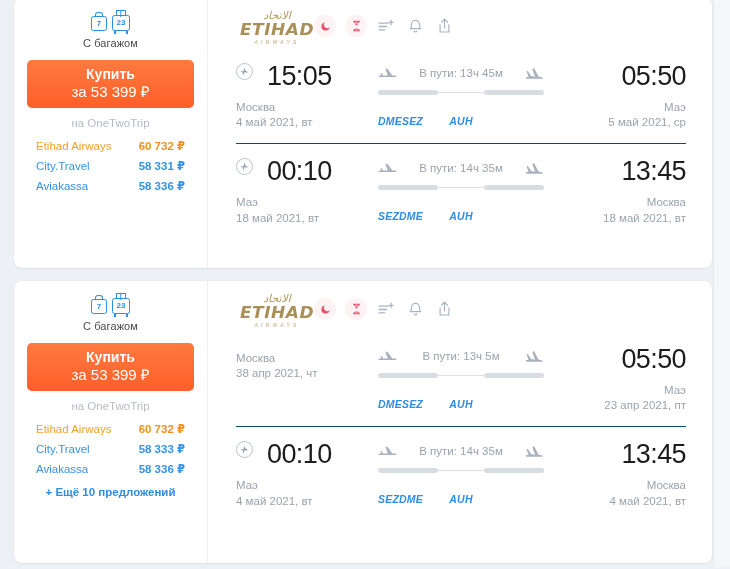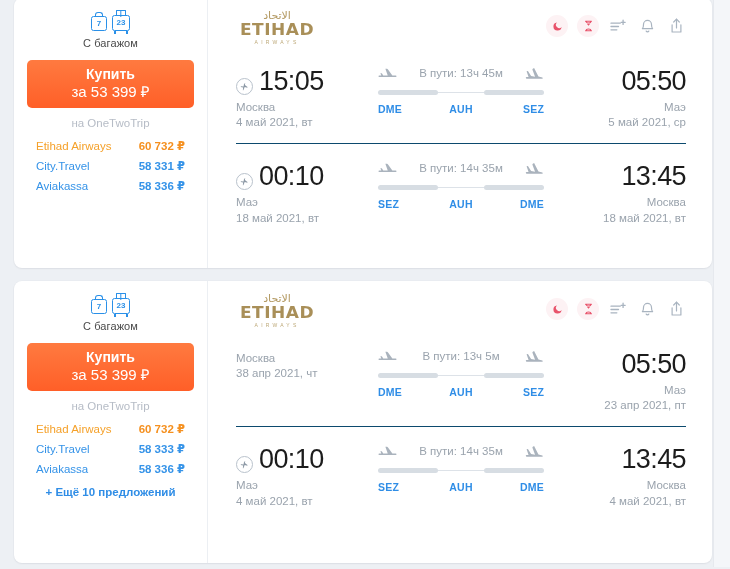--- a/index.html
+++ b/index.html
@@ -187,8 +187,8 @@
   .flight-header {
     display: flex;
     align-items: flex-start;
-    justify-content: space-between;
     height: 48px;
+    font-style: italic;
   }
 
   

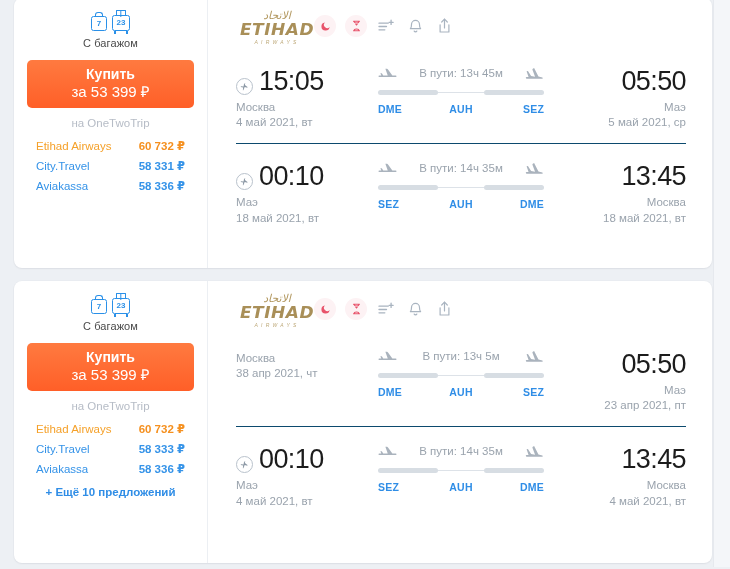--- a/index.html
+++ b/index.html
@@ -253,8 +253,8 @@
 
   .time-line {
     display: flex;
-    align-items: flex-end;
-    gap: 6px;
+    align-items: flex-start;
+    gap: 14px;
     height: 32px;
   }
   .time-col.arrive .time-line { justify-content: flex-end; }

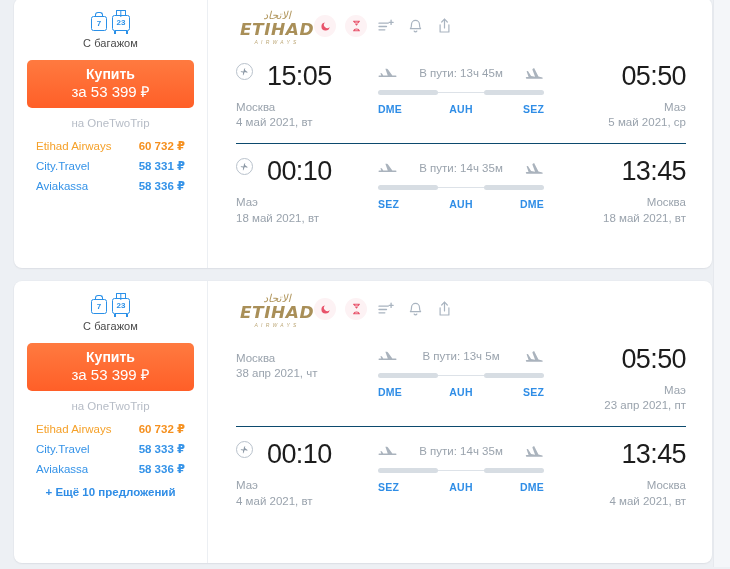--- a/index.html
+++ b/index.html
@@ -331,9 +331,10 @@
 
   .route-codes {
     display: flex;
-    justify-content: space-between;
-    margin-top: 8px;
+    justify-content: flex-start;
+    margin-top: 20px;
     position: relative;
+    font-style: italic;
   }
   .code {
     font-size: 10.5px;

